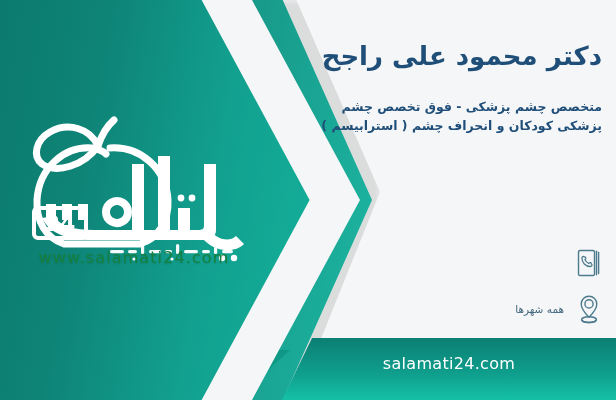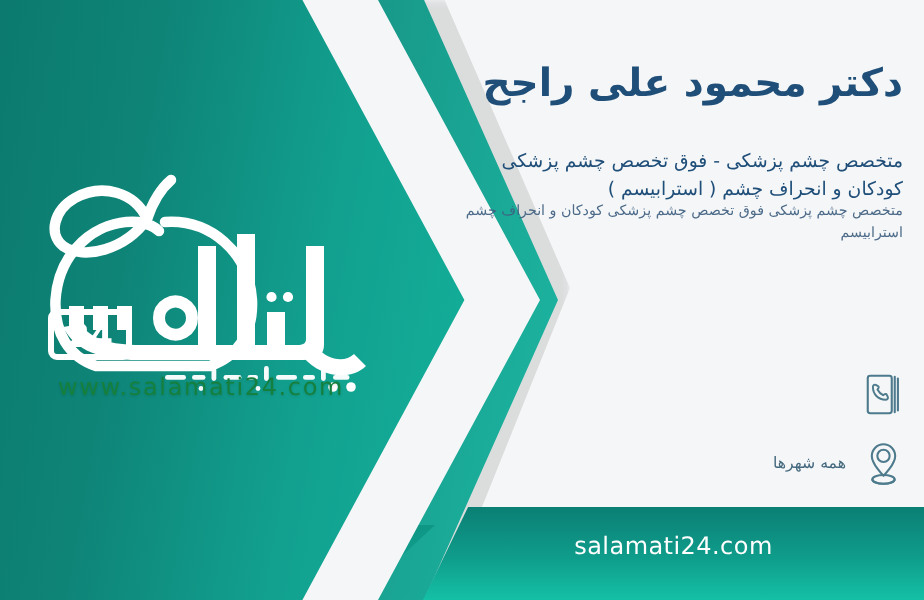--- a/index.html
+++ b/index.html
@@ -126,7 +126,7 @@
     width: 296px;
     color: #1f4e79;
     font-size: 12.5px;
-    font-weight: normal;
+    font-weight: bold;
     line-height: 1.55;
   }
 

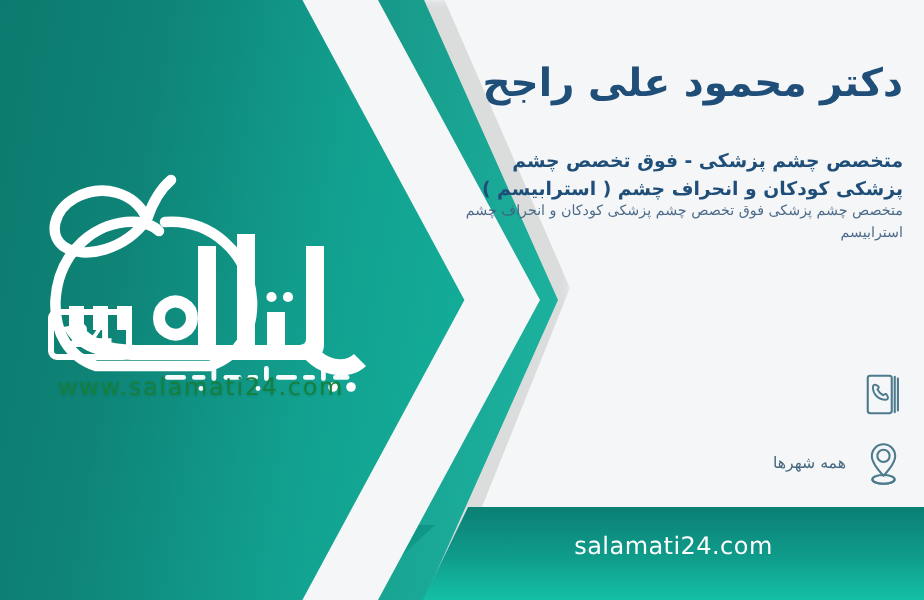--- a/index.html
+++ b/index.html
@@ -284,7 +284,6 @@
 
     <div class="doc-specialty">متخصص چشم پزشکی - فوق تخصص چشم پزشکی کودکان و انحراف چشم ( استرابیسم )</div>
 
-    <div class="doc-specialty-sub">متخصص چشم پزشکی فوق تخصص چشم پزشکی کودکان و انحراف چشم استرابیسم</div>
 
     <div class="icon-row" id="row-phone">
       <span class="ico">

